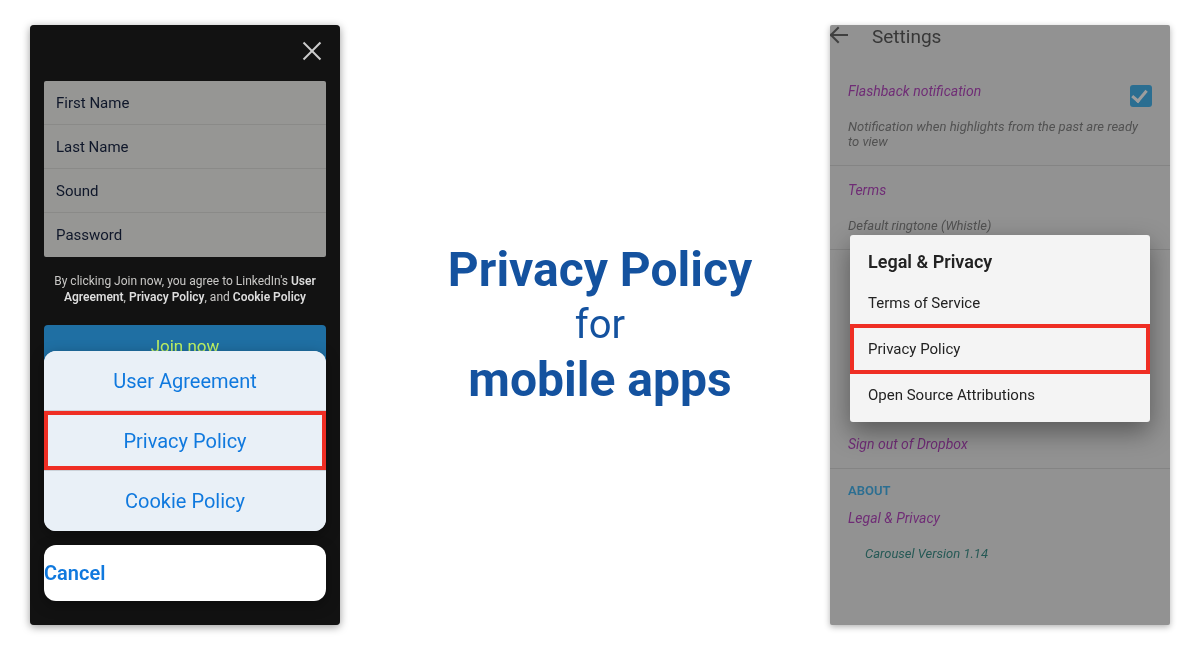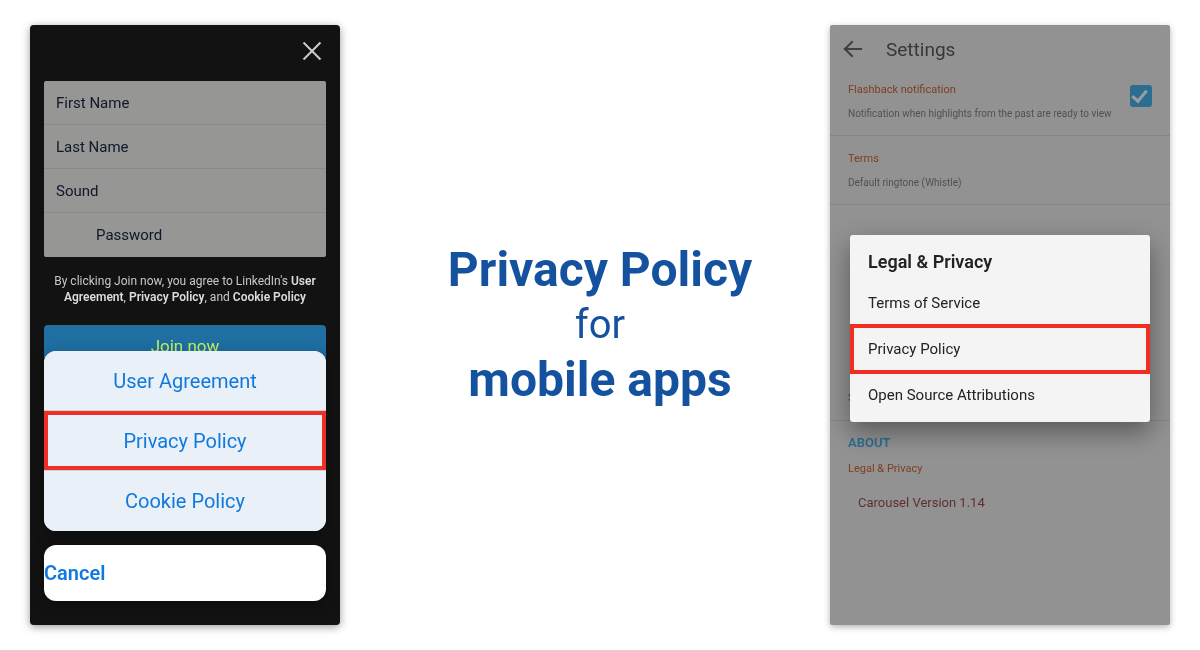--- a/index.html
+++ b/index.html
@@ -154,8 +154,8 @@
     pointer-events:none;
   }
   .android .toolbar{
-    height:48px;display:flex;align-items:center;gap:22px;
-    padding:0 14px;
+    height:48px;display:flex;gap:22px;
+    padding:0 0;
     color:#333;
     font-size:19px;
   }

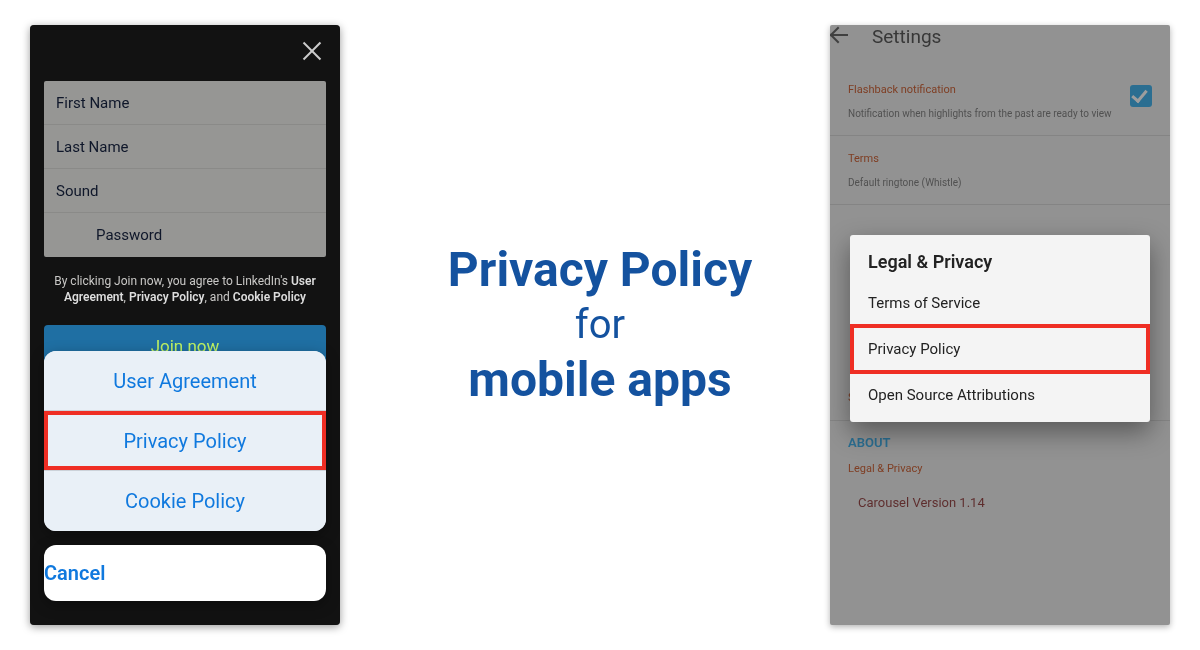--- a/index.html
+++ b/index.html
@@ -169,7 +169,7 @@
     content:"";position:absolute;left:2px;top:4px;width:10px;height:10px;border-left:2px solid #444;border-bottom:2px solid #444;transform:rotate(45deg);
   }
   .android .section{padding:10px 18px;}
-  .android .row-title{font-size:11px;color:#c2410c;}
+  .android .row-title{font-size:14px;color:#a21caf;font-style:italic;}
   .android .row-sub{font-size:10px;color:#666;margin-top:12px;}
   .android .checkbox{
     position:absolute;right:18px;top:60px;width:22px;height:22px;

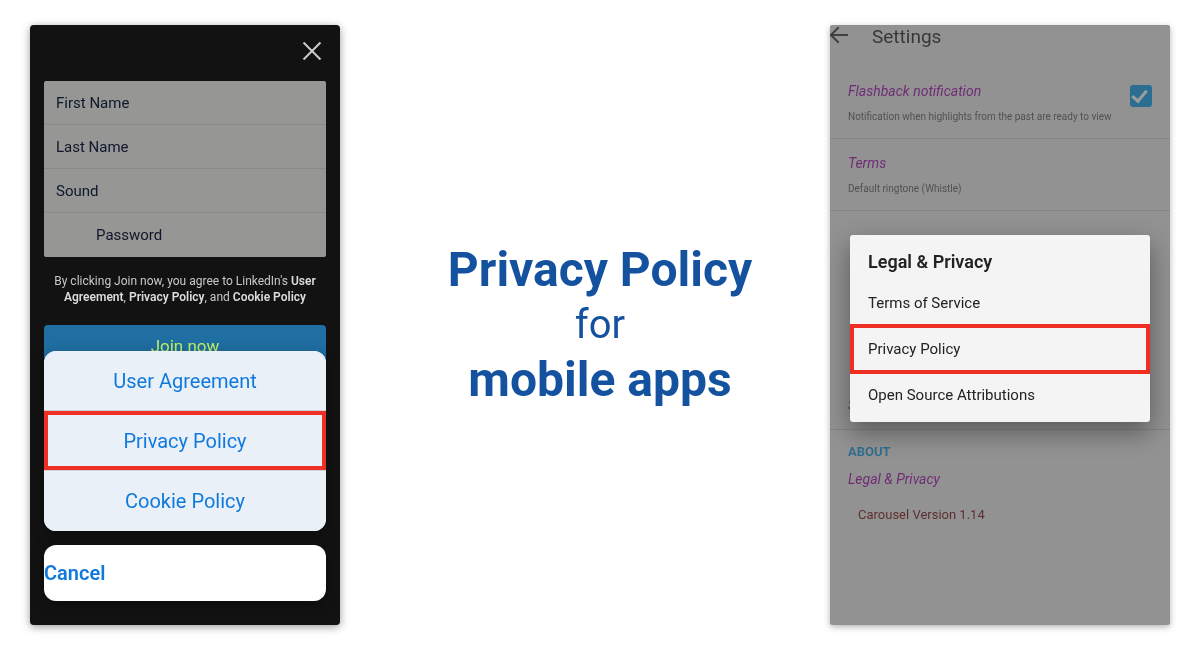--- a/index.html
+++ b/index.html
@@ -170,7 +170,7 @@
   }
   .android .section{padding:10px 18px;}
   .android .row-title{font-size:14px;color:#a21caf;font-style:italic;}
-  .android .row-sub{font-size:10px;color:#666;margin-top:12px;}
+  .android .row-sub{font-size:13px;color:#666;margin-top:20px;font-style:italic;}
   .android .checkbox{
     position:absolute;right:18px;top:60px;width:22px;height:22px;
     background:#1aa0e6;border-radius:3px;

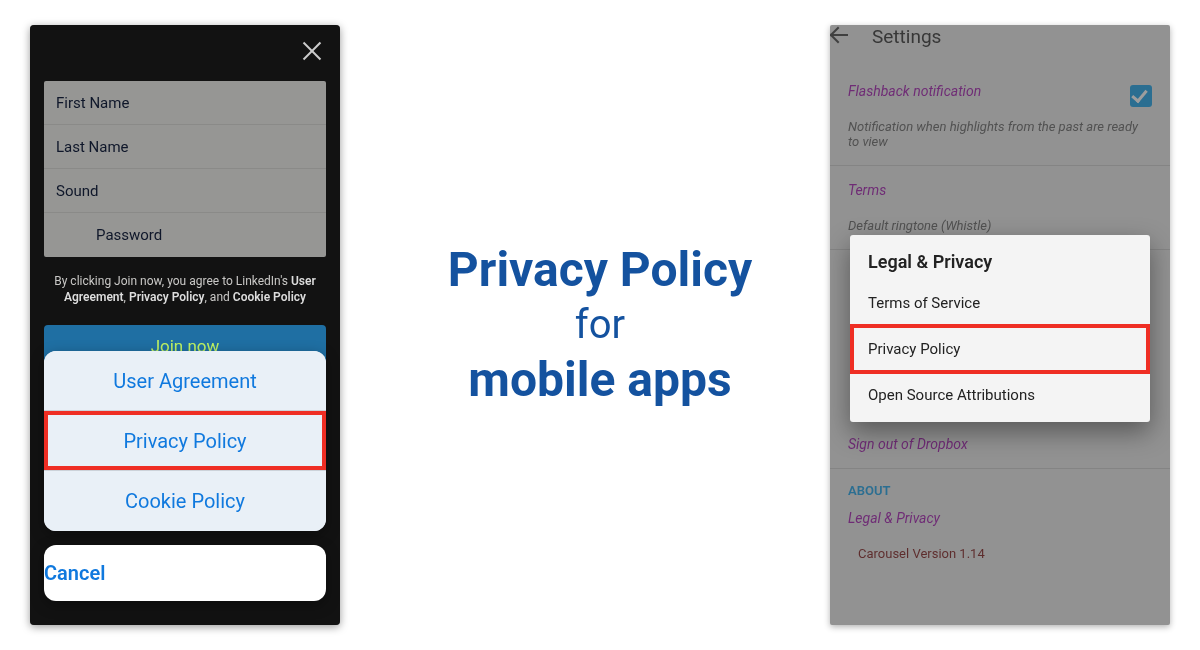--- a/index.html
+++ b/index.html
@@ -73,7 +73,7 @@
     font-size:15px;
     border-bottom:1px solid rgba(0,0,0,.08);
   }
-  .iphone .form-card .field:last-child{border-bottom:none;margin-left:40px;}
+  .iphone .form-card .field:last-child{border-bottom:none;}
 
   .iphone .disclaimer{
     position:absolute;

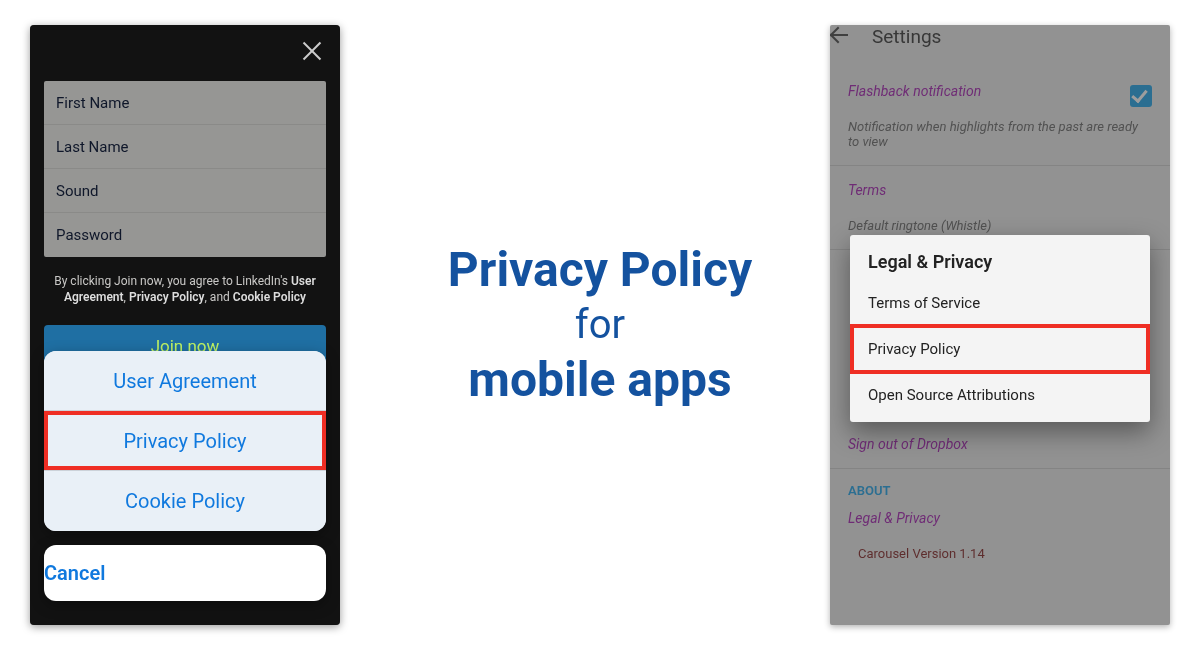--- a/index.html
+++ b/index.html
@@ -180,7 +180,7 @@
   }
   .android .divider{height:1px;background:rgba(0,0,0,.12);margin:6px 0;}
   .android .about-hdr{color:#1aa0e6;font-size:13px;font-weight:600;padding:8px 18px 2px;}
-  .android .version{color:#7f1d1d;font-size:13px;padding:10px 28px 18px;}
+  .android .version{color:#0f766e;font-size:13px;padding:10px 35px 18px;font-style:italic;}
 
   
   .android .popup{

